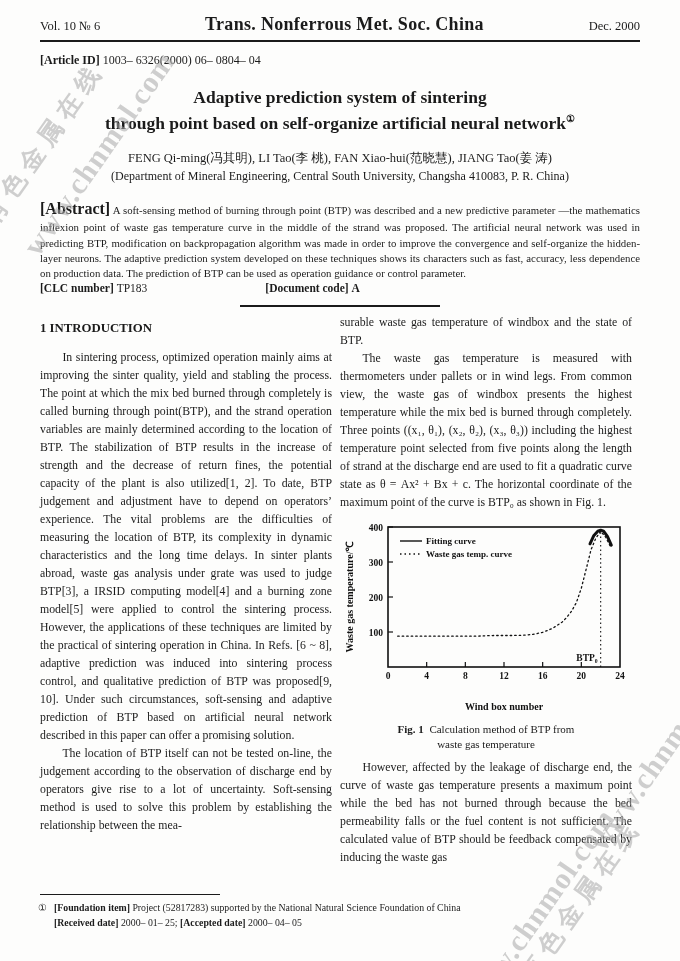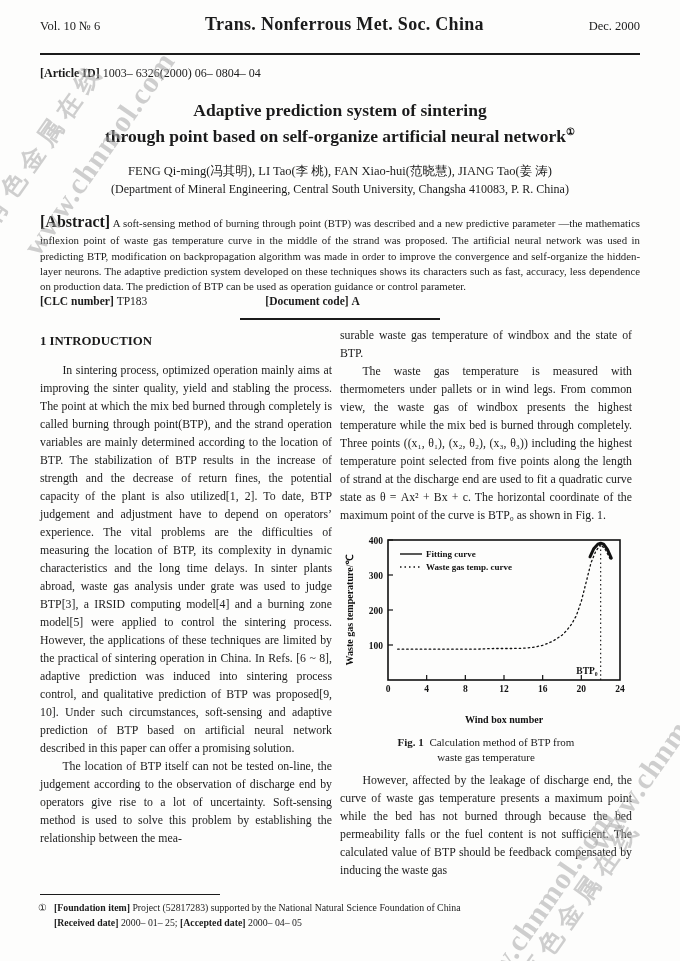--- a/index.html
+++ b/index.html
@@ -9,7 +9,7 @@
 
   
   .header{display:flex;justify-content:space-between;align-items:baseline;
-          border-bottom:2px solid #1b1b1b;padding-bottom:18px;font-size:12.5px;}
+          border-bottom:2px solid #1b1b1b;padding-bottom:5px;font-size:12.5px;}
   .journal{font-weight:bold;font-size:18px;letter-spacing:.3px;}
   .articleid{margin-top:11px;font-size:12px;}
   .blabel{font-weight:bold;}

